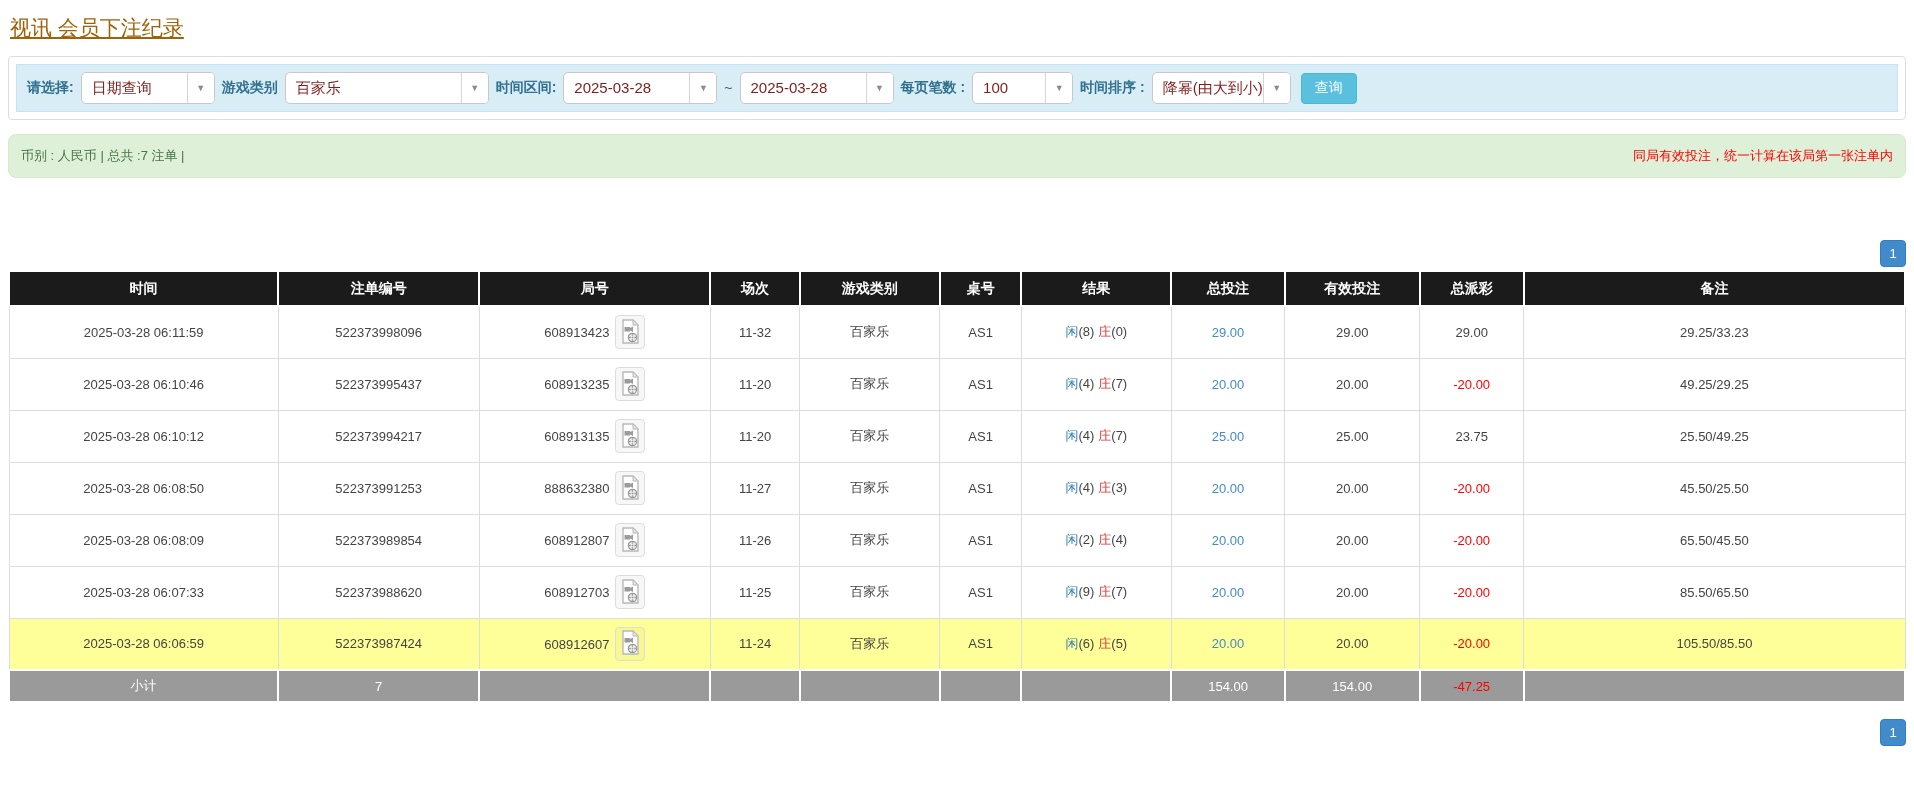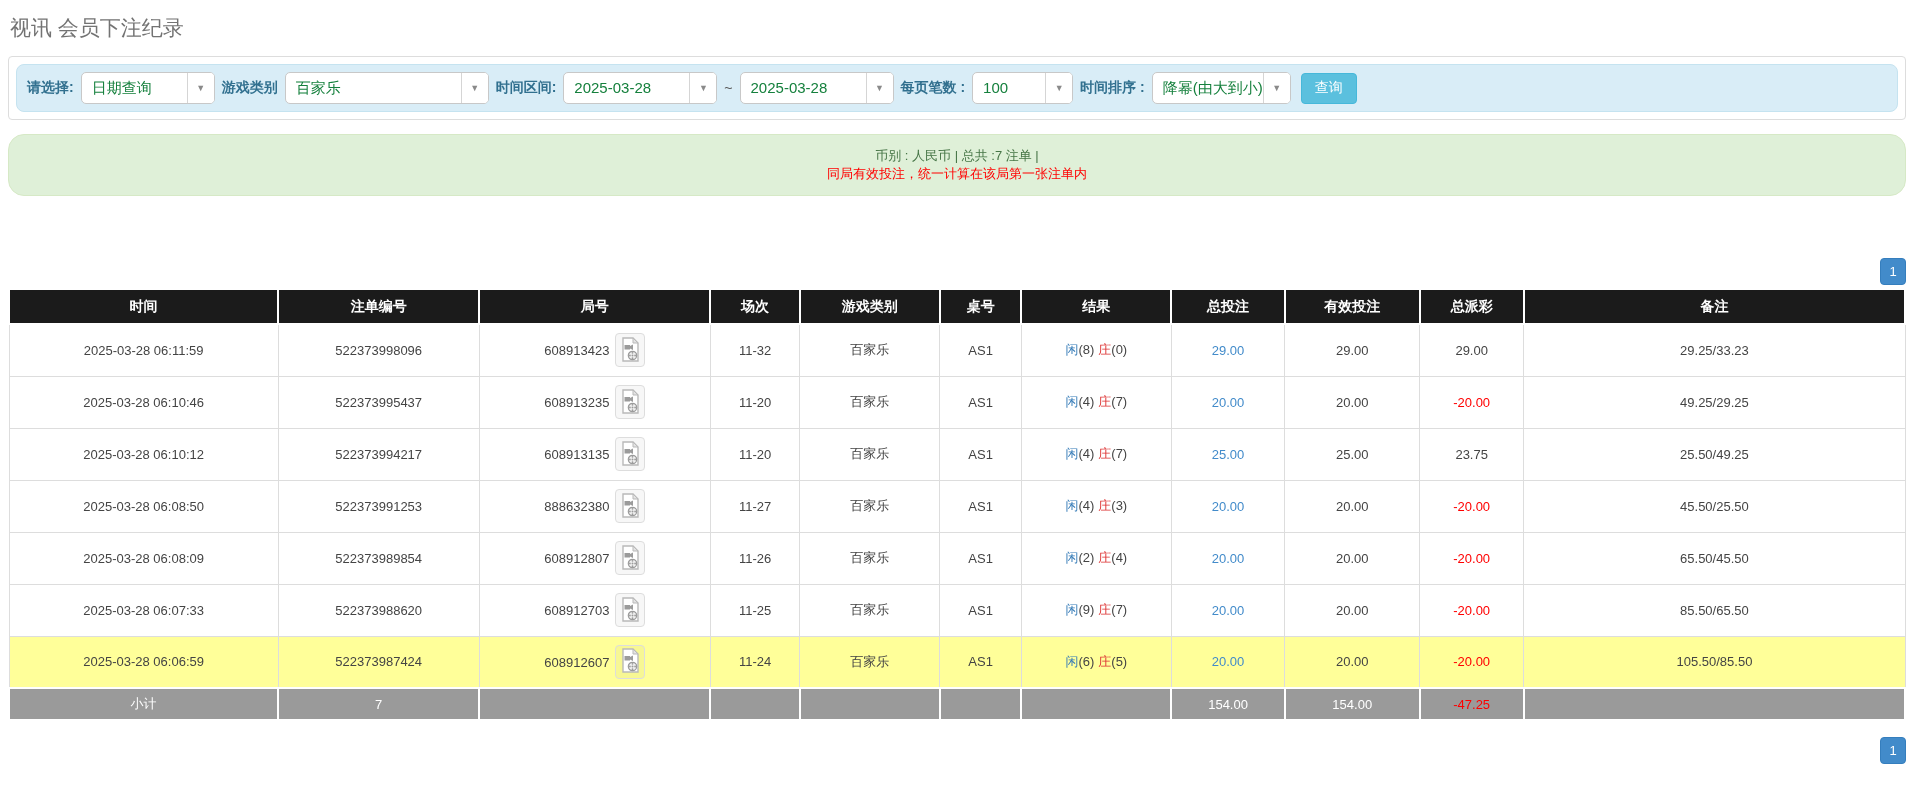--- a/index.html
+++ b/index.html
@@ -8,7 +8,7 @@
 
   .page { padding: 6px 0 0 0; }
 
-  .page-title { font-size: 21px; color:#737373; padding: 8px 10px 14px 10px; }
+  .page-title { font-size: 21px; color:#a16207; padding: 8px 10px 14px 10px; text-decoration: underline; }
 
   
   .panel-outer { margin: 0 8px; border:1px solid #ddd; border-radius:4px; padding:7px; background:#fff; }

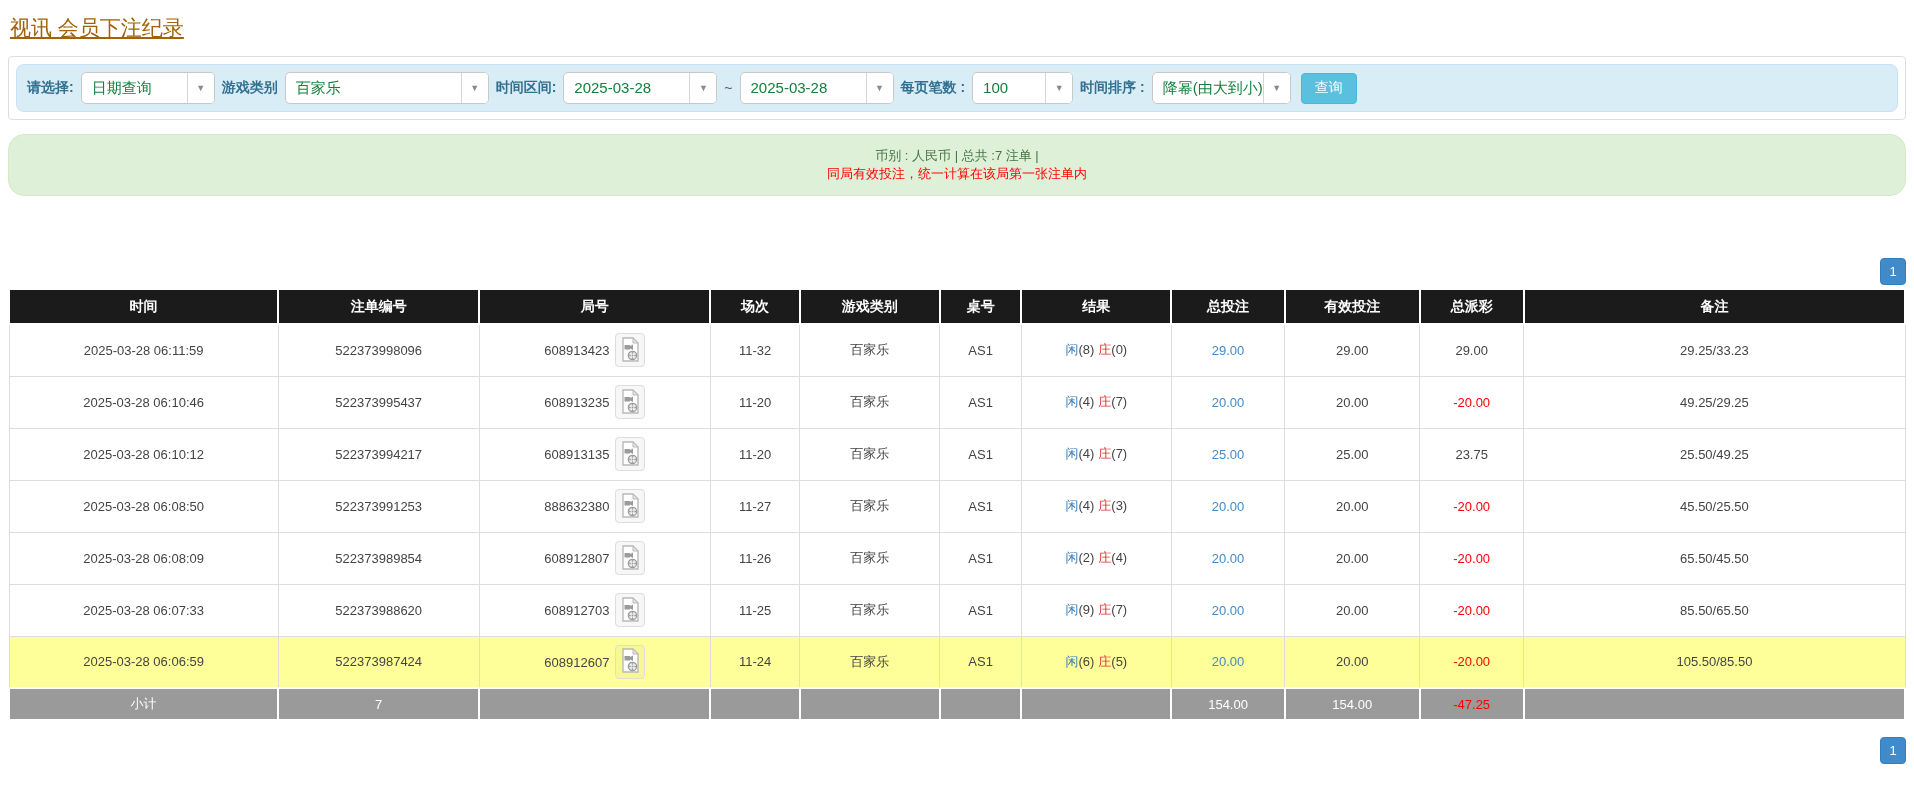--- a/index.html
+++ b/index.html
@@ -12,7 +12,7 @@
 
   
   .panel-outer { margin: 0 8px; border:1px solid #ddd; border-radius:4px; padding:7px; background:#fff; }
-  .filter-bar { background:#d9edf7; border:1px solid #c5e3f0; border-radius:8px;
+  .filter-bar { background:#d9edf7; border:1px solid #c5e3f0; border-radius:0;
     display:flex; align-items:center; gap:7px; padding:8px 10px; height:48px; }
   .filter-label { font-size:14px; font-weight:bold; color:#31708f; white-space:nowrap; }
   .combo { display:inline-flex; align-items:stretch; background:#fff; border:1px solid #c8c8c8;

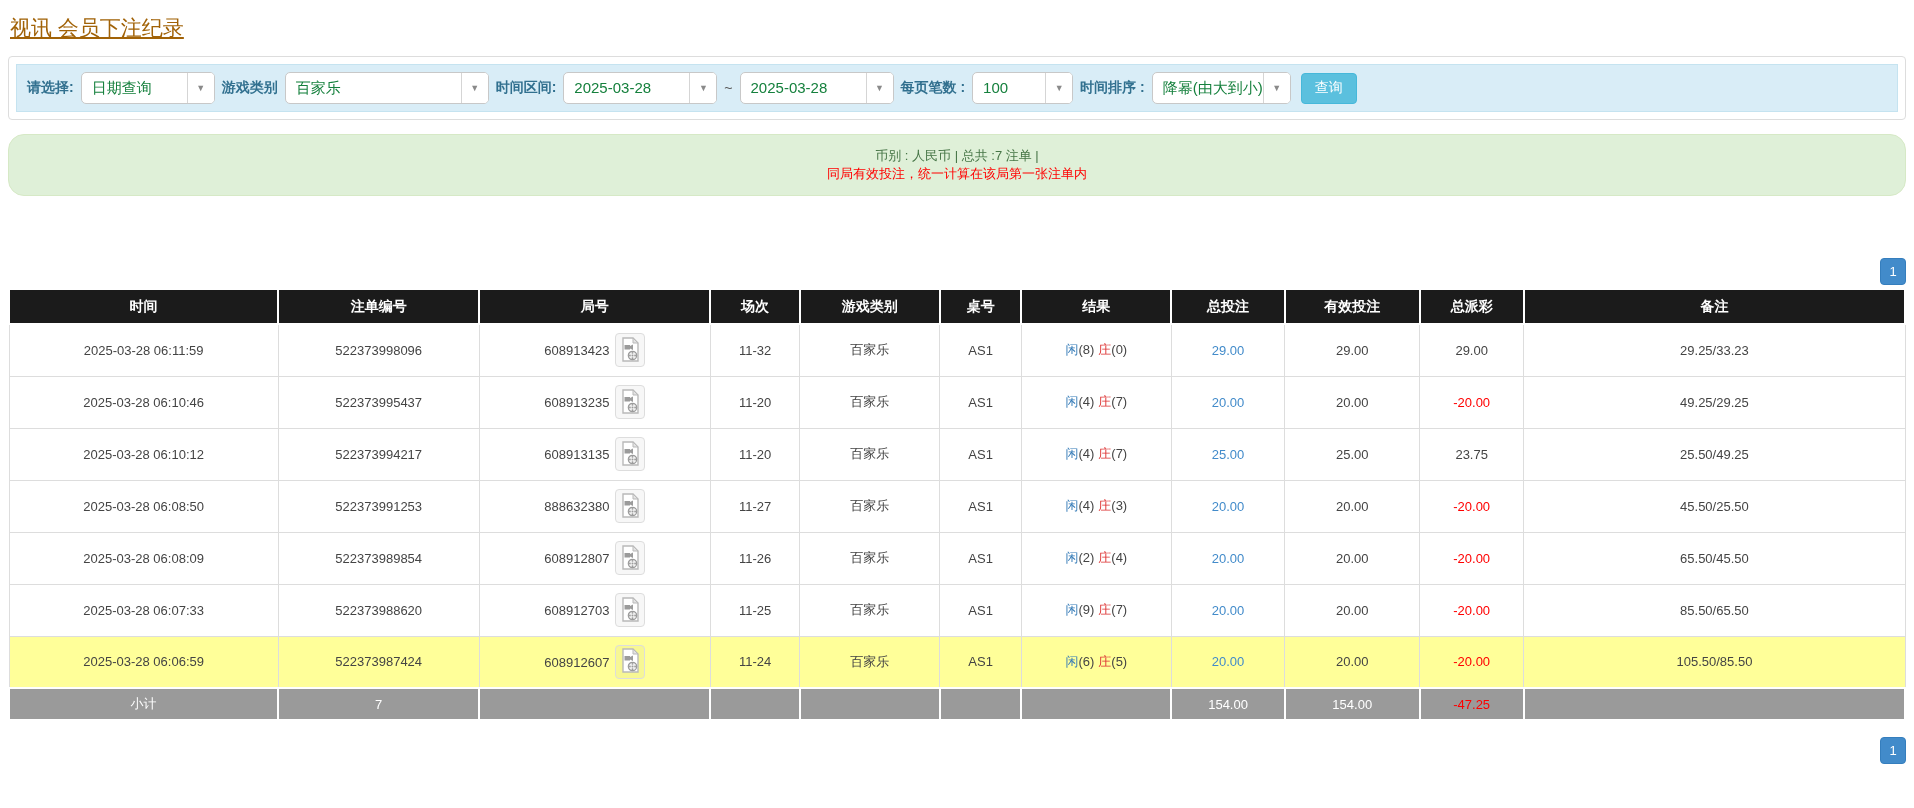--- a/index.html
+++ b/index.html
@@ -17,7 +17,7 @@
   .filter-label { font-size:14px; font-weight:bold; color:#31708f; white-space:nowrap; }
   .combo { display:inline-flex; align-items:stretch; background:#fff; border:1px solid #c8c8c8;
     border-radius:5px; overflow:hidden; height:32px; }
-  .combo-text { font-size:15px; color:#15803d; line-height:30px; padding:0 10px; white-space:nowrap; overflow:hidden; }
+  .combo-text { font-size:15px; color:#7f1d1d; line-height:30px; padding:0 10px; white-space:nowrap; overflow:hidden; }
   .combo-arrow { width:27px; border-left:1px solid #d5d5d5; display:flex; align-items:center;
     justify-content:center; color:#8a8a8a; font-size:9px; background:#fff; cursor:pointer; }
   .w-select .combo-text { width:105px; }

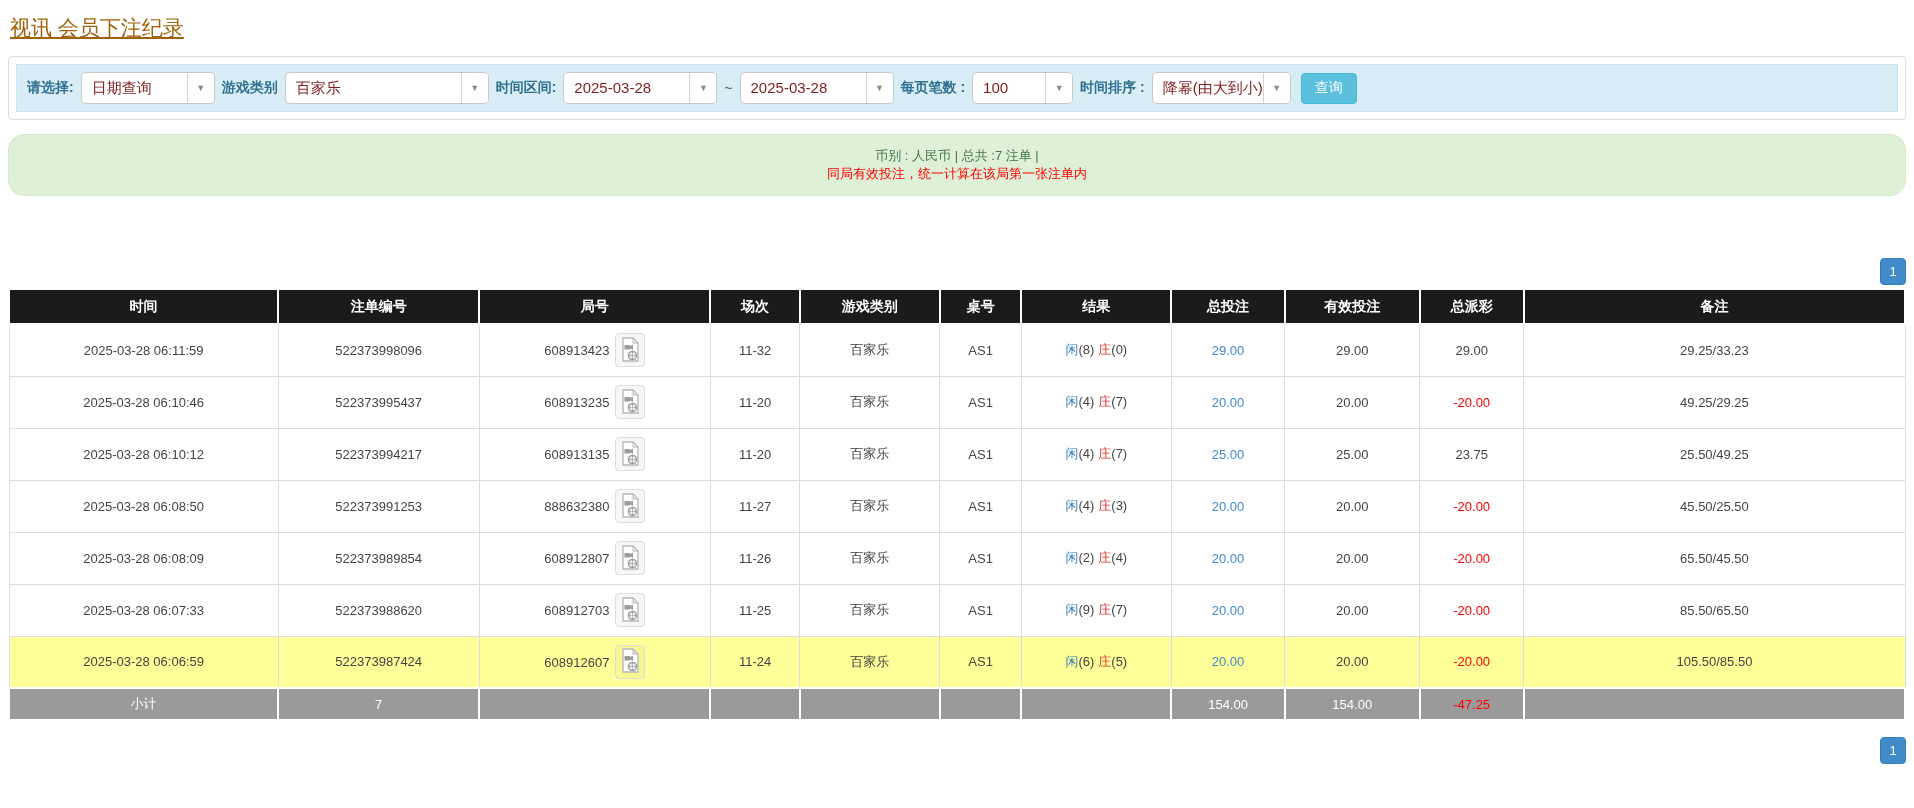--- a/index.html
+++ b/index.html
@@ -31,8 +31,8 @@
     font-family: inherit; }
 
   
-  .summary-bar { margin:14px 8px 0 8px; background:#dff0d8; border:1px solid #d6e9c6; border-radius:16px;
-    display:flex; align-items:center; justify-content:space-between; padding:12px 12px; font-size:13px;flex-direction:column; }
+  .summary-bar { margin:14px 8px 0 8px; background:#dff0d8; border:1px solid #d6e9c6; border-radius:8px;
+    display:flex; align-items:center; justify-content:space-between; padding:12px 12px; font-size:13px; }
   .summary-left { color:#467546; }
   .summary-right { color:#ff0000; }
 

